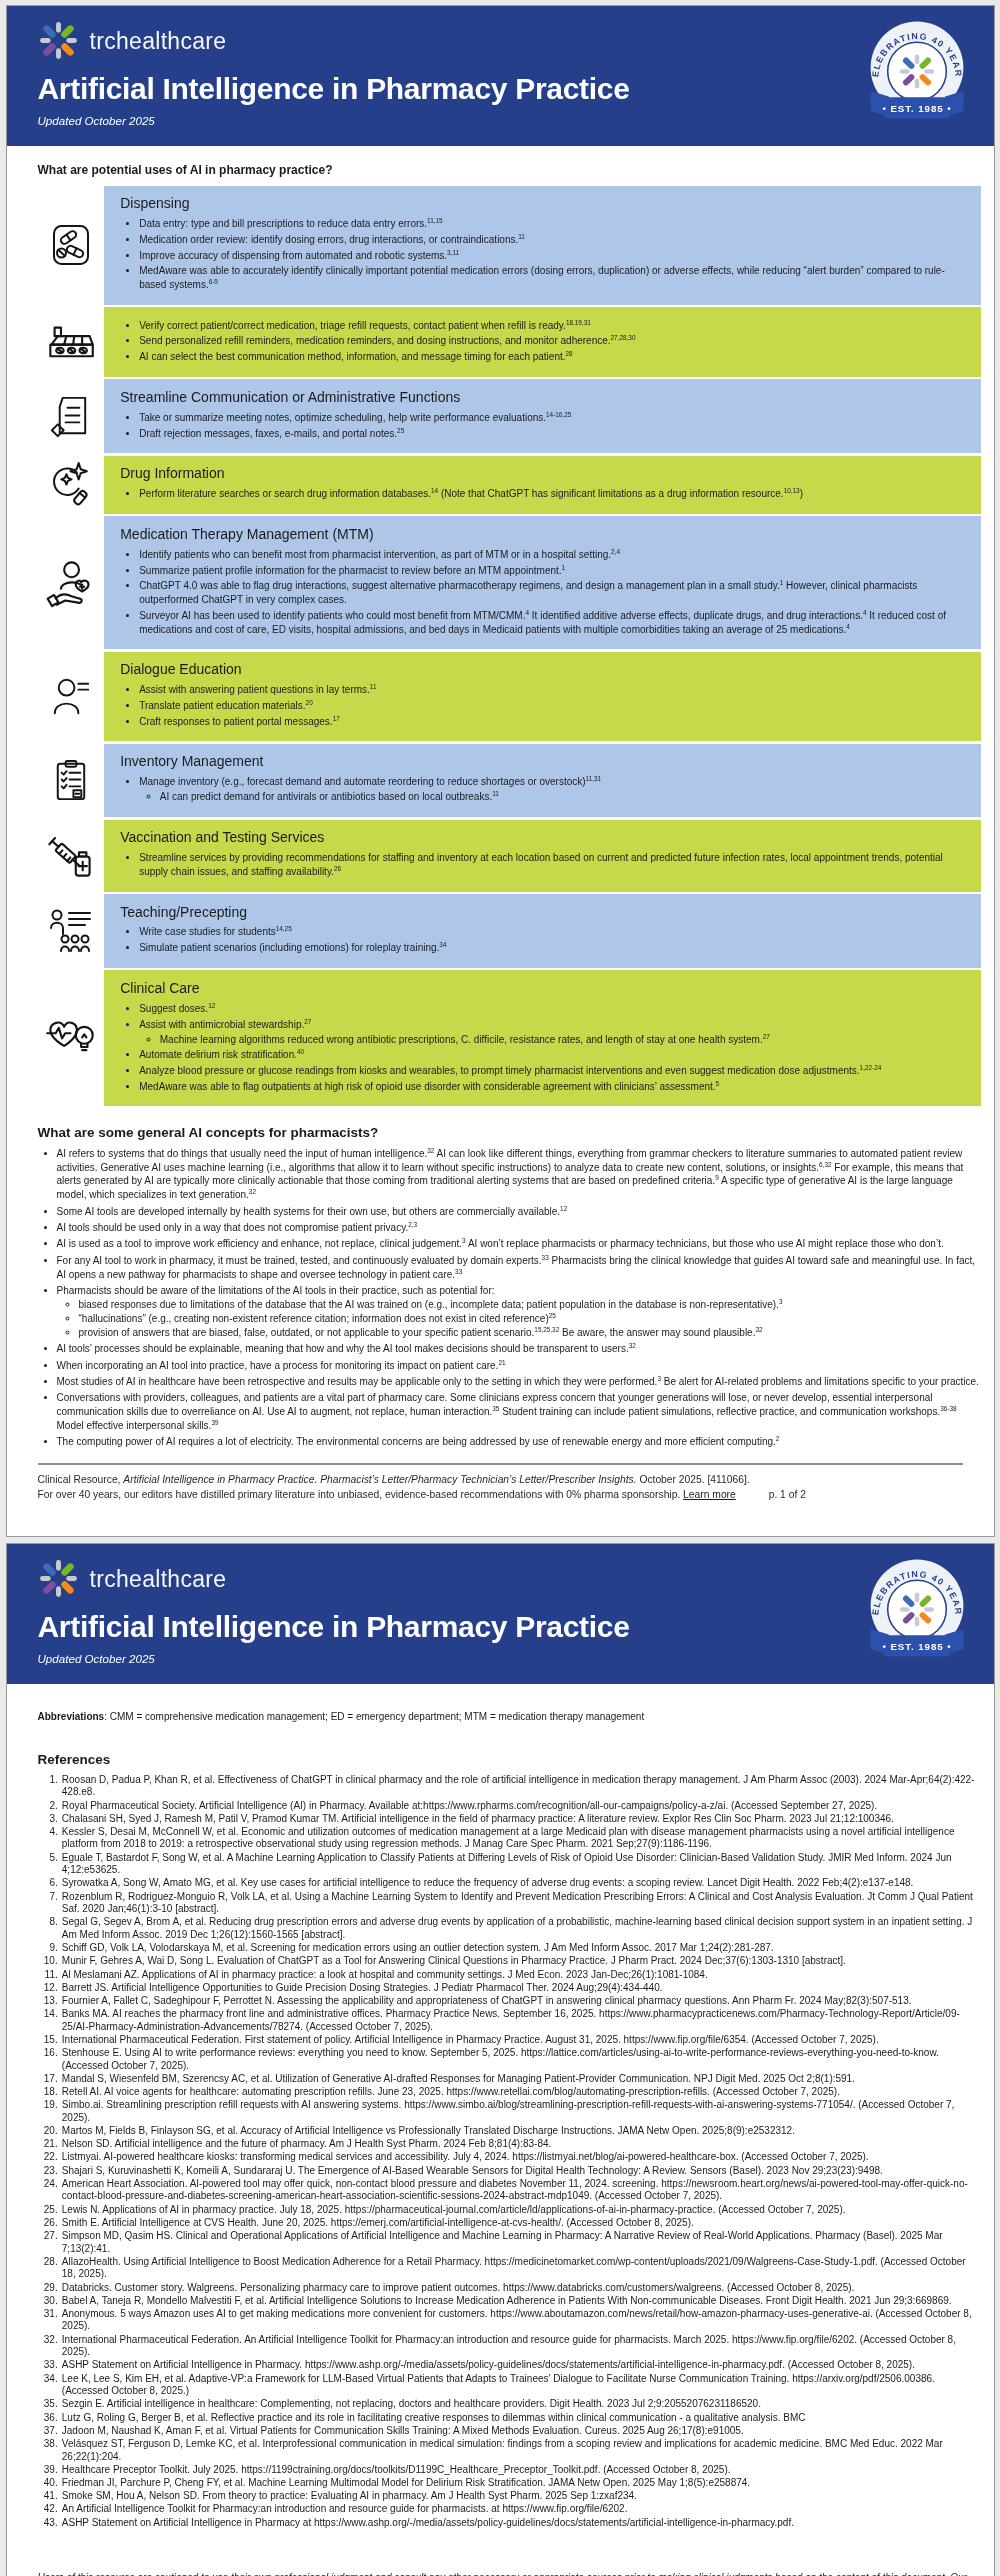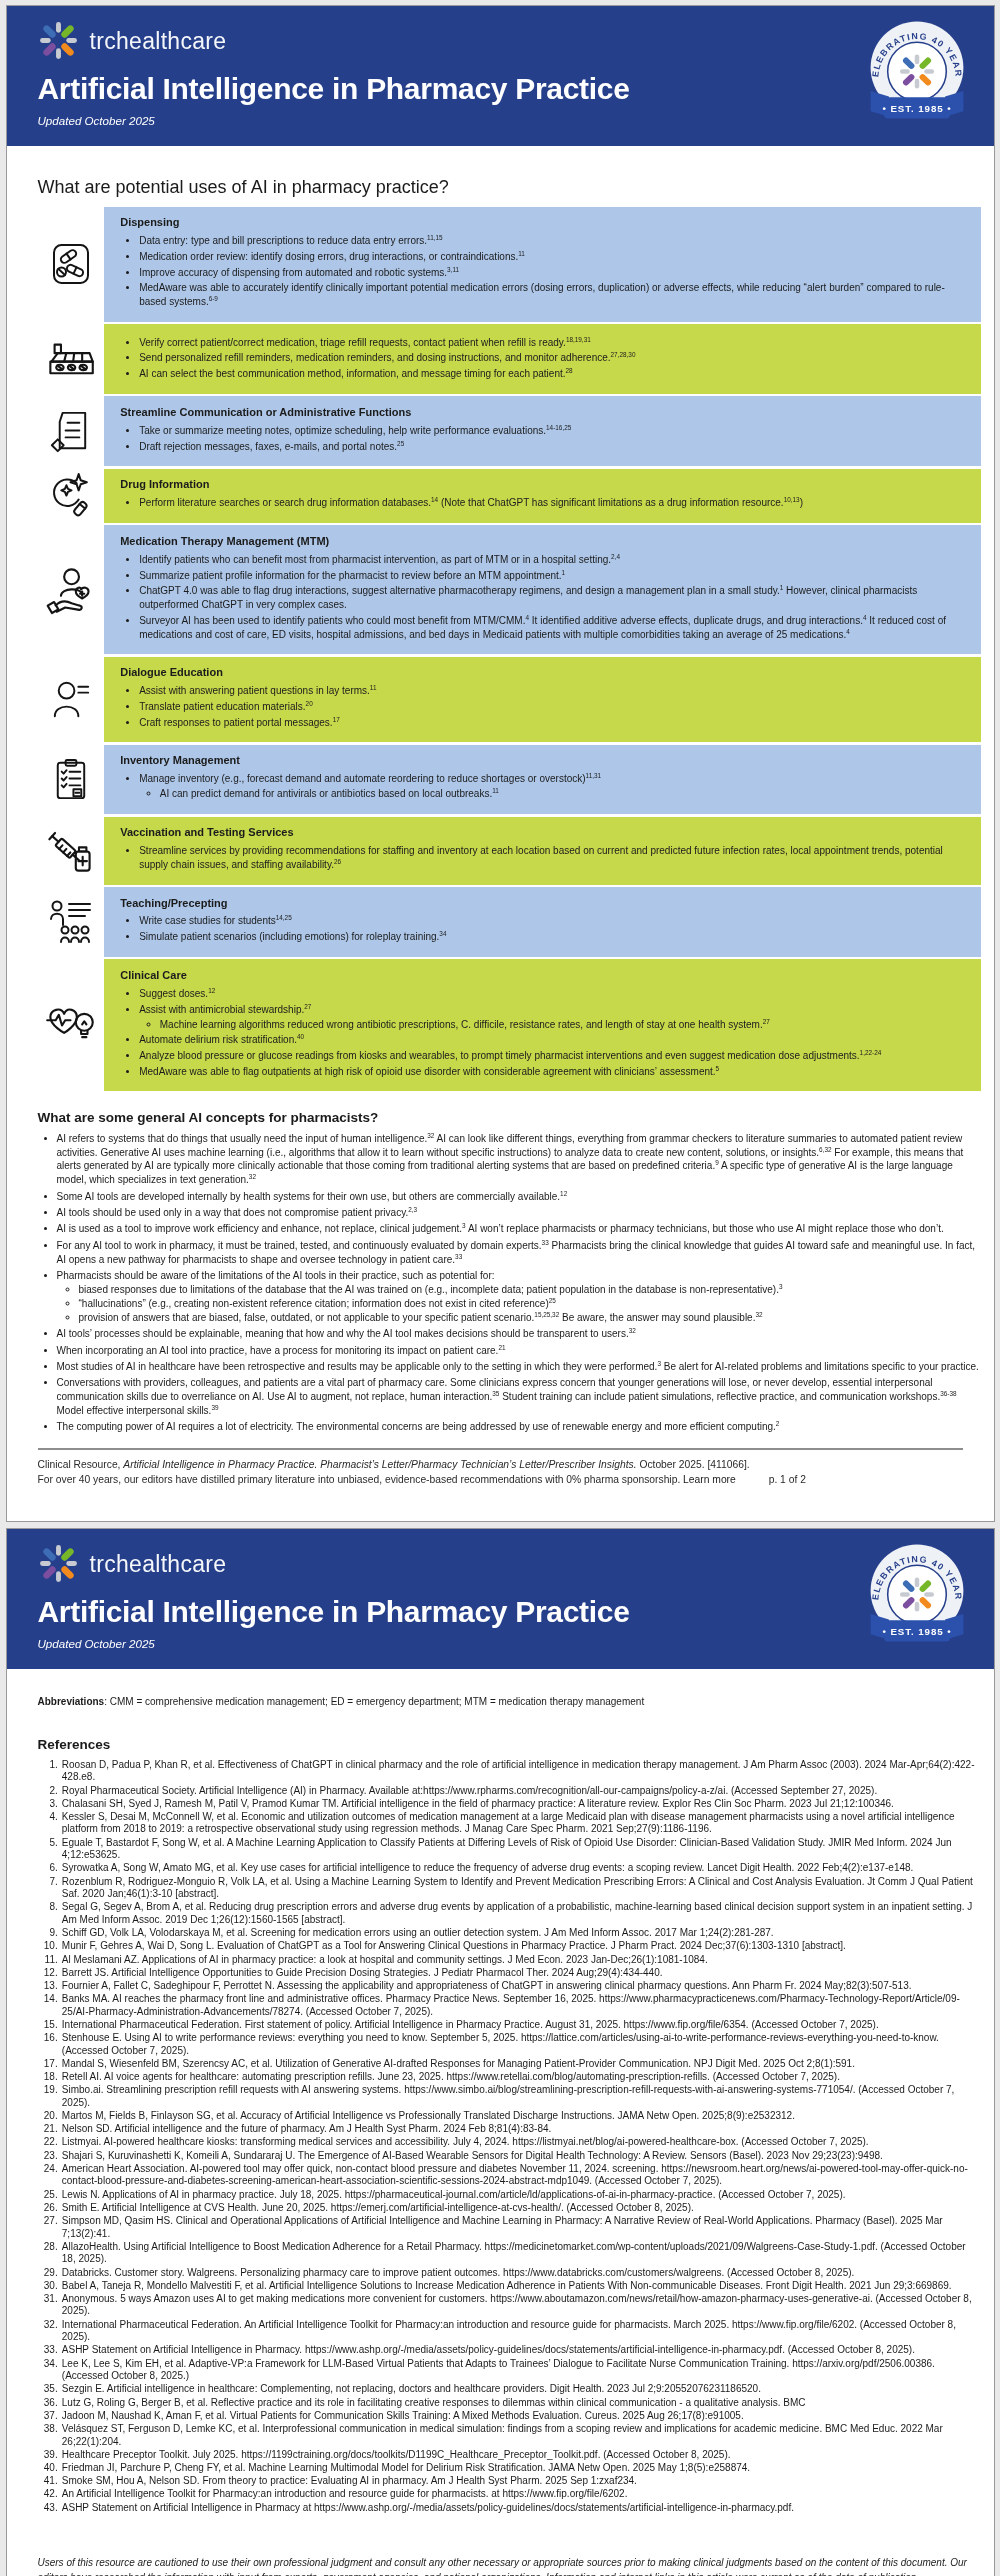--- a/index.html
+++ b/index.html
@@ -24,7 +24,7 @@
   
   .body1{padding:16.7px 12.2px 0 31px}
   .body2{padding:27px 12.2px 0 31px}
-  h2.qhead{font-size:18px;margin:14px 0 9px;font-weight:normal}
+  h2.qhead{font-size:12px;margin:0 0 9px;font-weight:bold}
   h2.qhead2{font-size:13.5px;margin:19px 0 6.4px;font-weight:bold}
 
   .sec-row{display:flex;align-items:center;margin-bottom:2.6px}

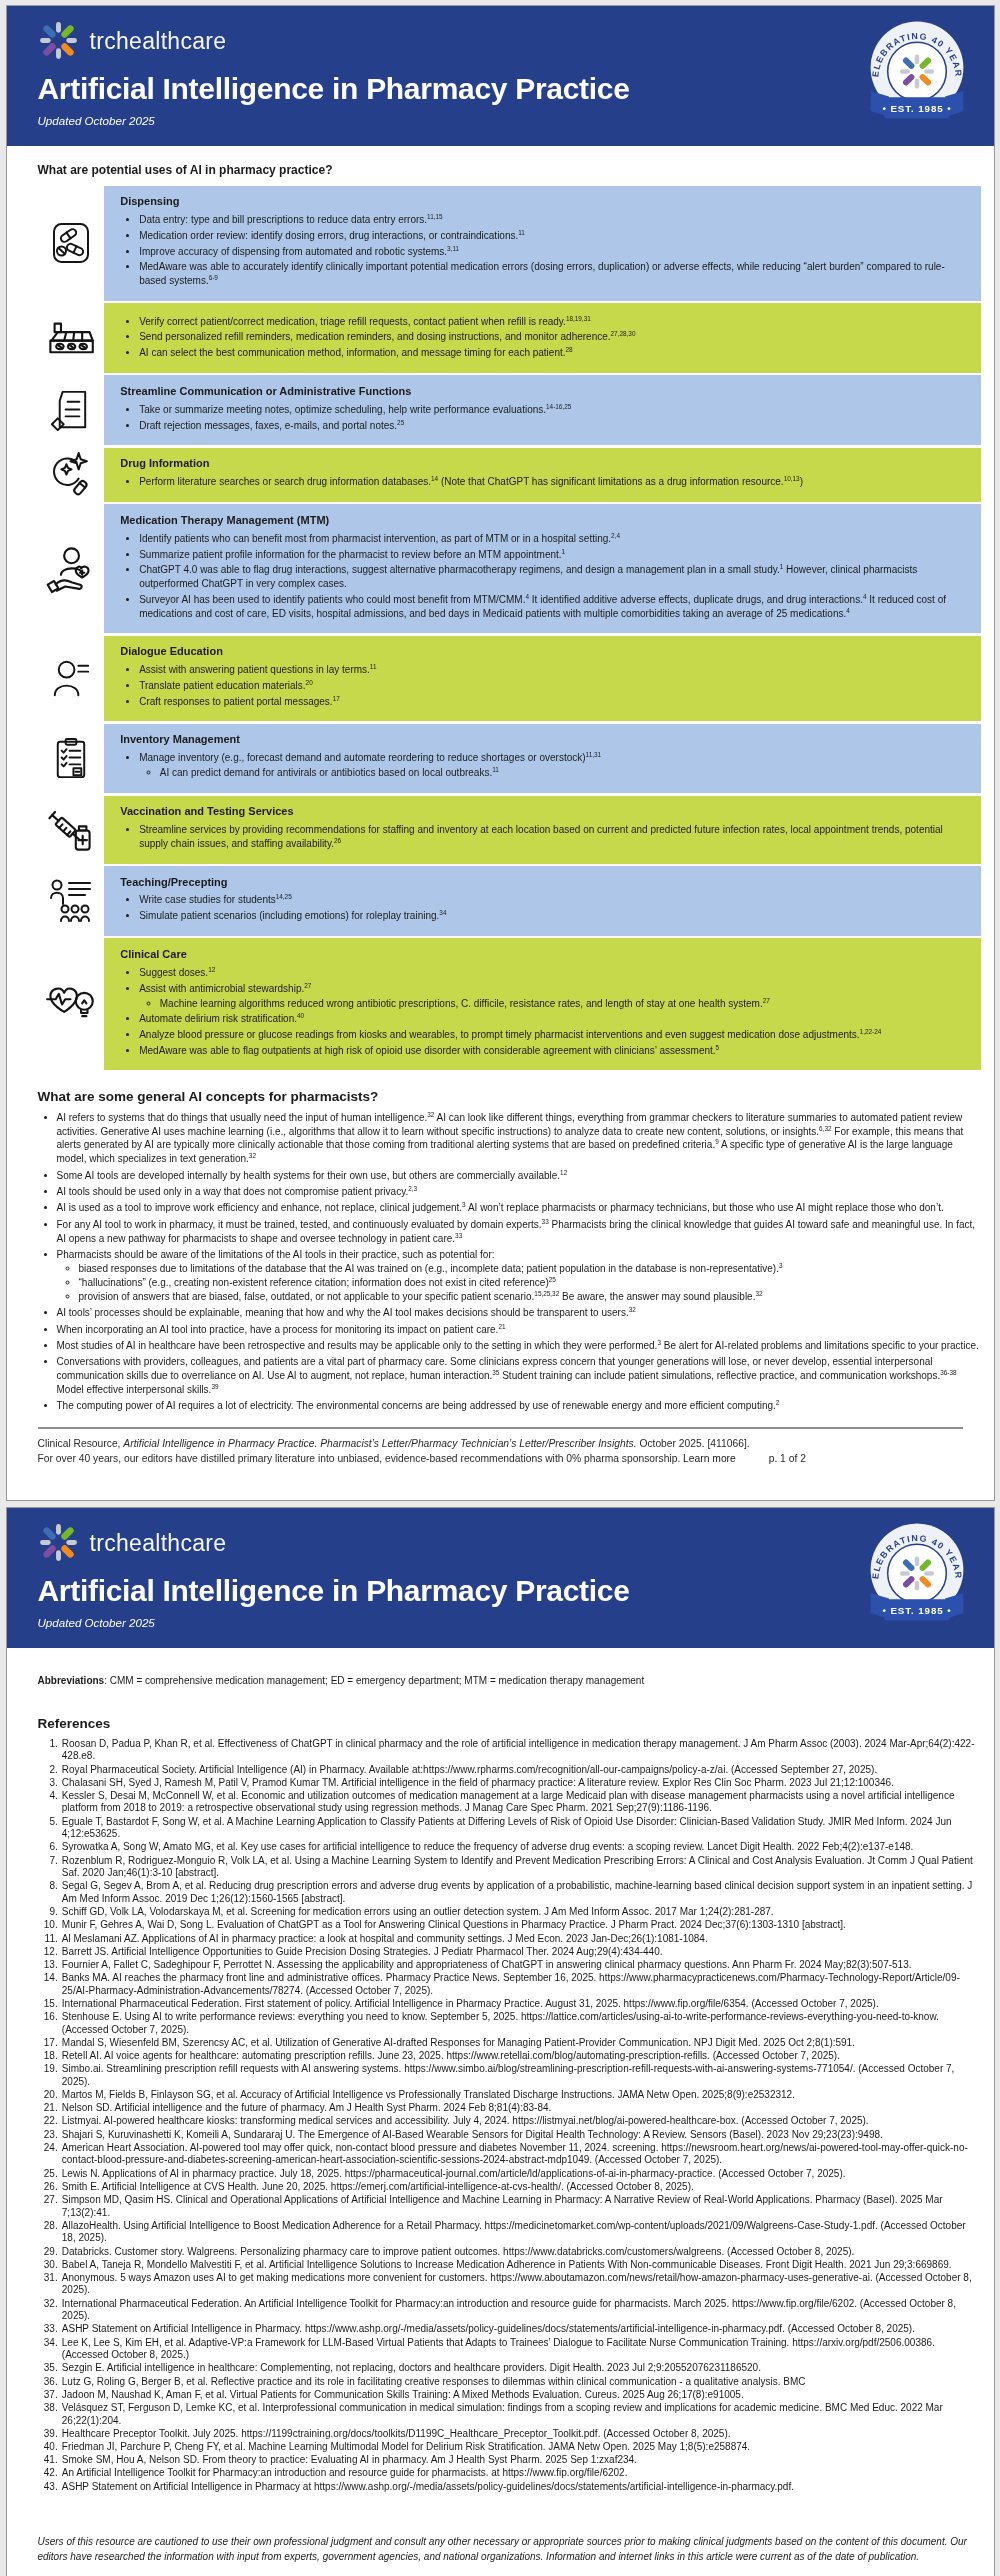--- a/index.html
+++ b/index.html
@@ -33,7 +33,7 @@
   .sec-box{flex:1;padding:9.6px 16.7px 11px}
   .sec-box.blue{background:var(--sblue)}
   .sec-box.green{background:var(--sgreen)}
-  .sec-box h3{font-size:11px;margin:0 0 5.8px;font-weight:bold}
+  .sec-box h3{font-size:14px;margin:0 0 5.8px;font-weight:normal}
   ul.b{margin:0;padding-left:19px;font-size:10px;line-height:1.38}
   ul.b>li{margin:1.9px 0}
   ul.b ul{list-style:circle;padding-left:20.6px;margin:1.3px 0 0}

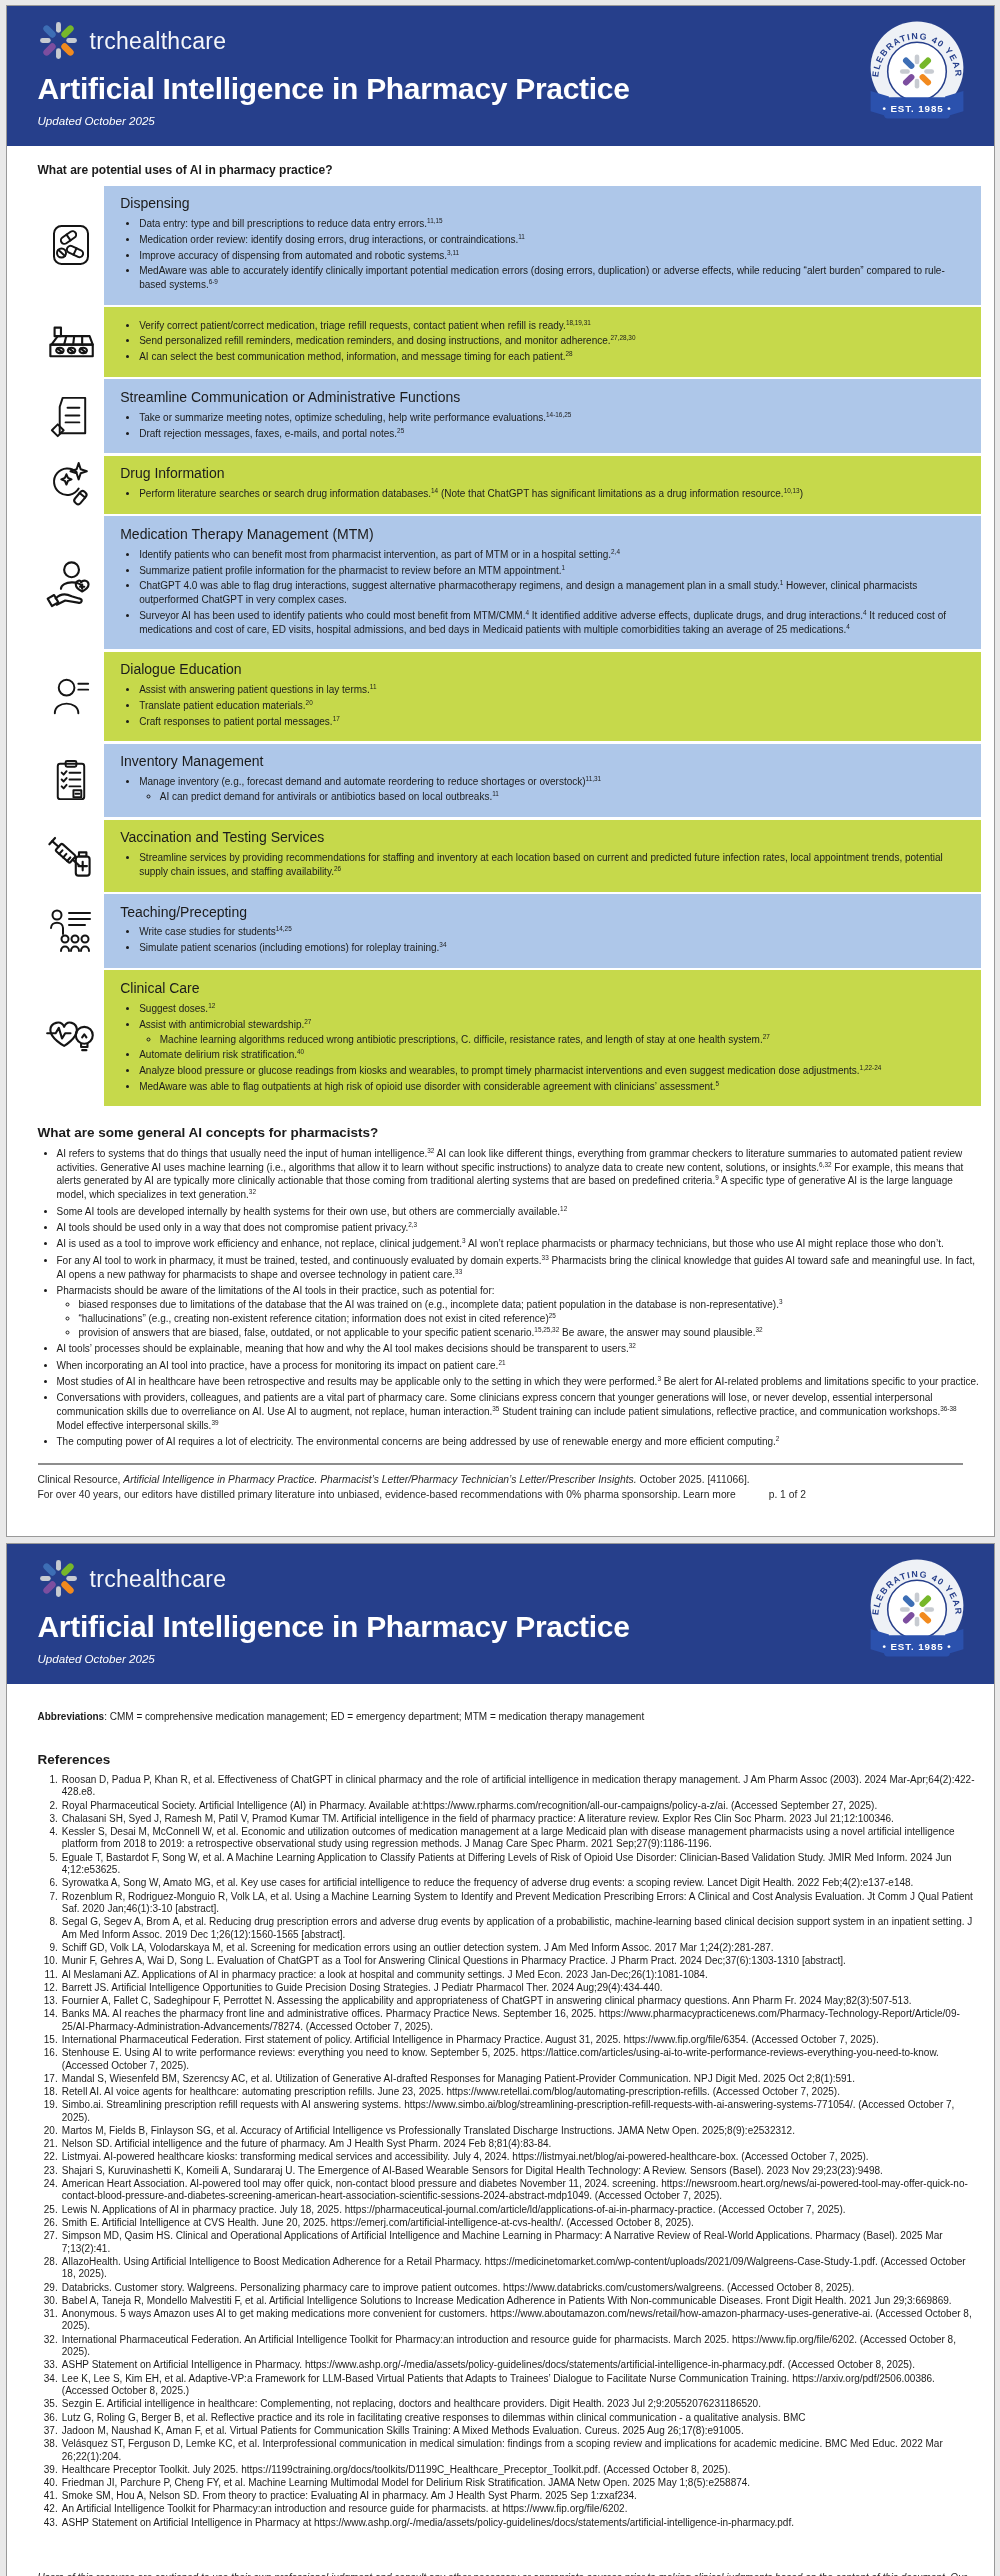--- a/index.html
+++ b/index.html
@@ -53,7 +53,7 @@
   .pfooter{margin-top:auto;padding:11.6px 31px 33px;flex:none}
   .rule{border-top:2.6px double #8d8d8d;margin-bottom:7.7px}
   .frow{display:flex;justify-content:flex-start;align-items:flex-end;font-size:10.3px;color:#2a2a2a;line-height:1.45}
-  .learn{color:#1b1b1b;cursor:pointer}
+  .learn{text-decoration:underline;color:#1b1b1b;cursor:pointer}
   .pagenum{white-space:nowrap;padding-left:19px}
 </style>
 </head>

